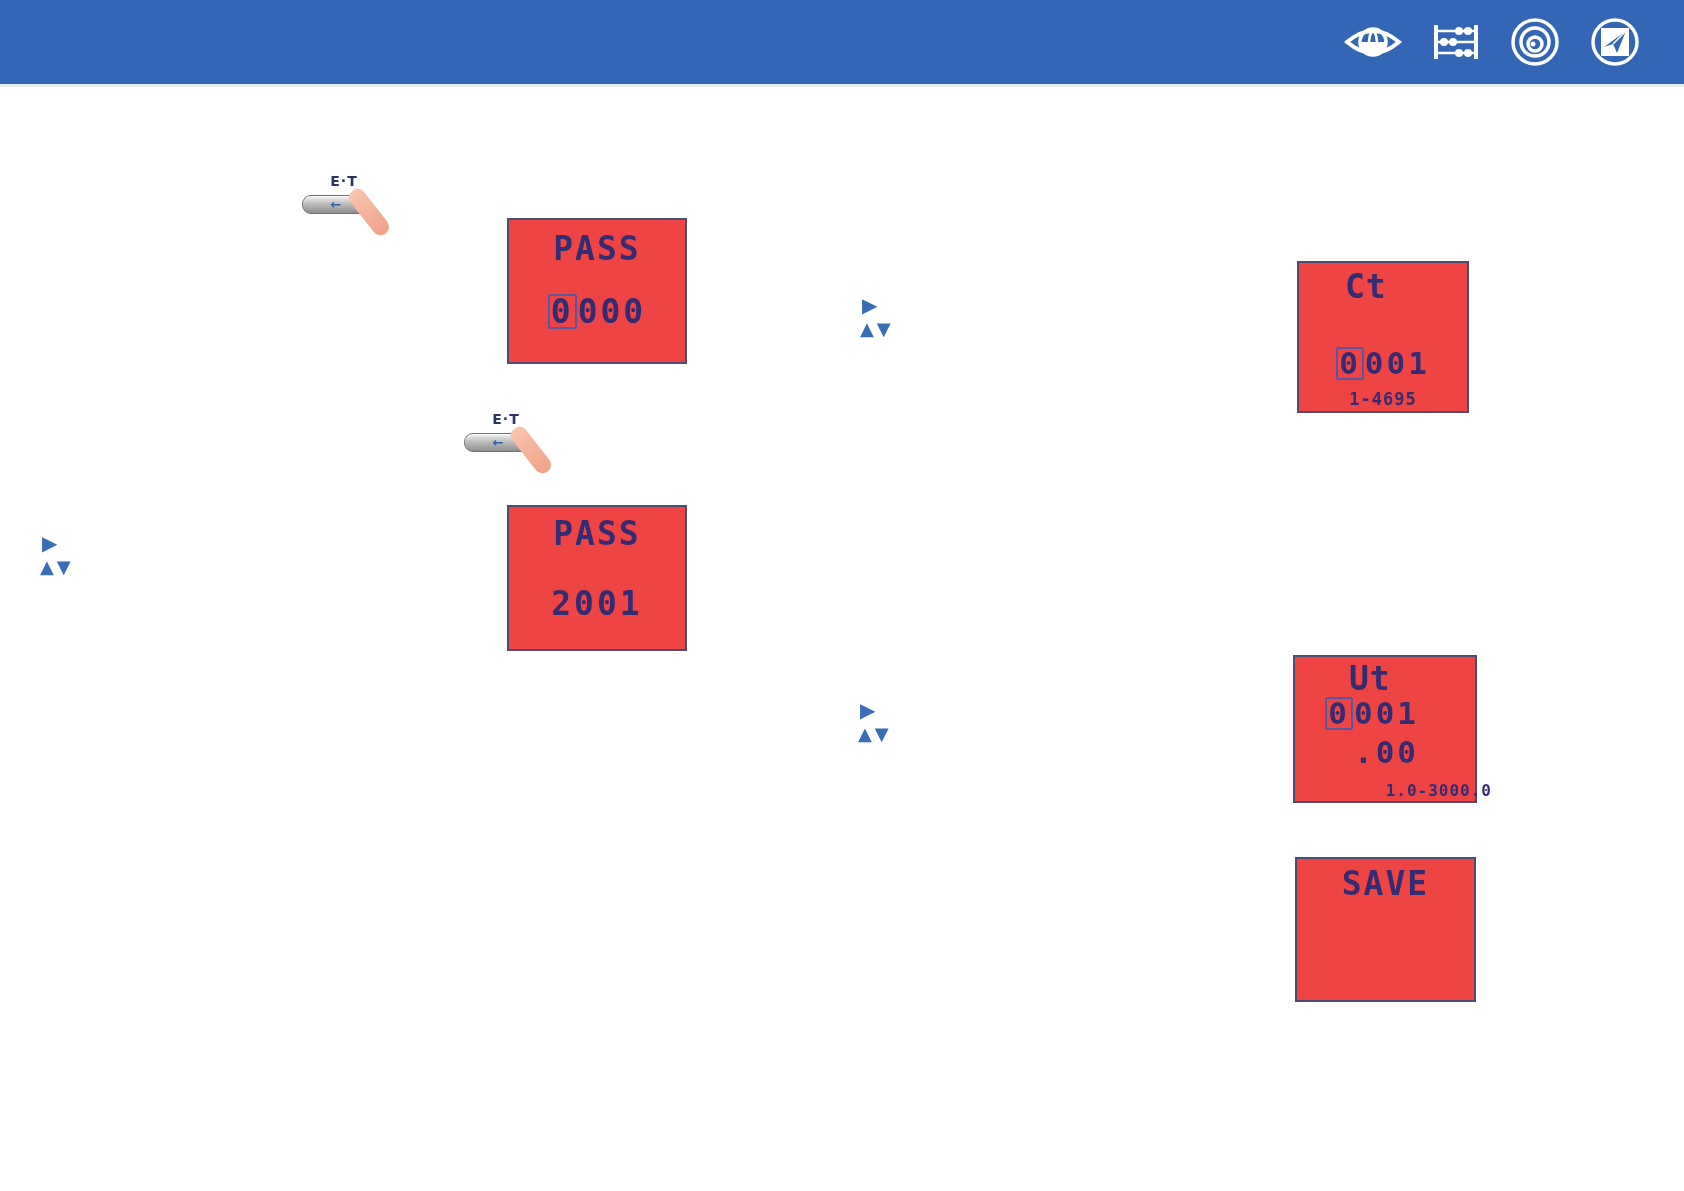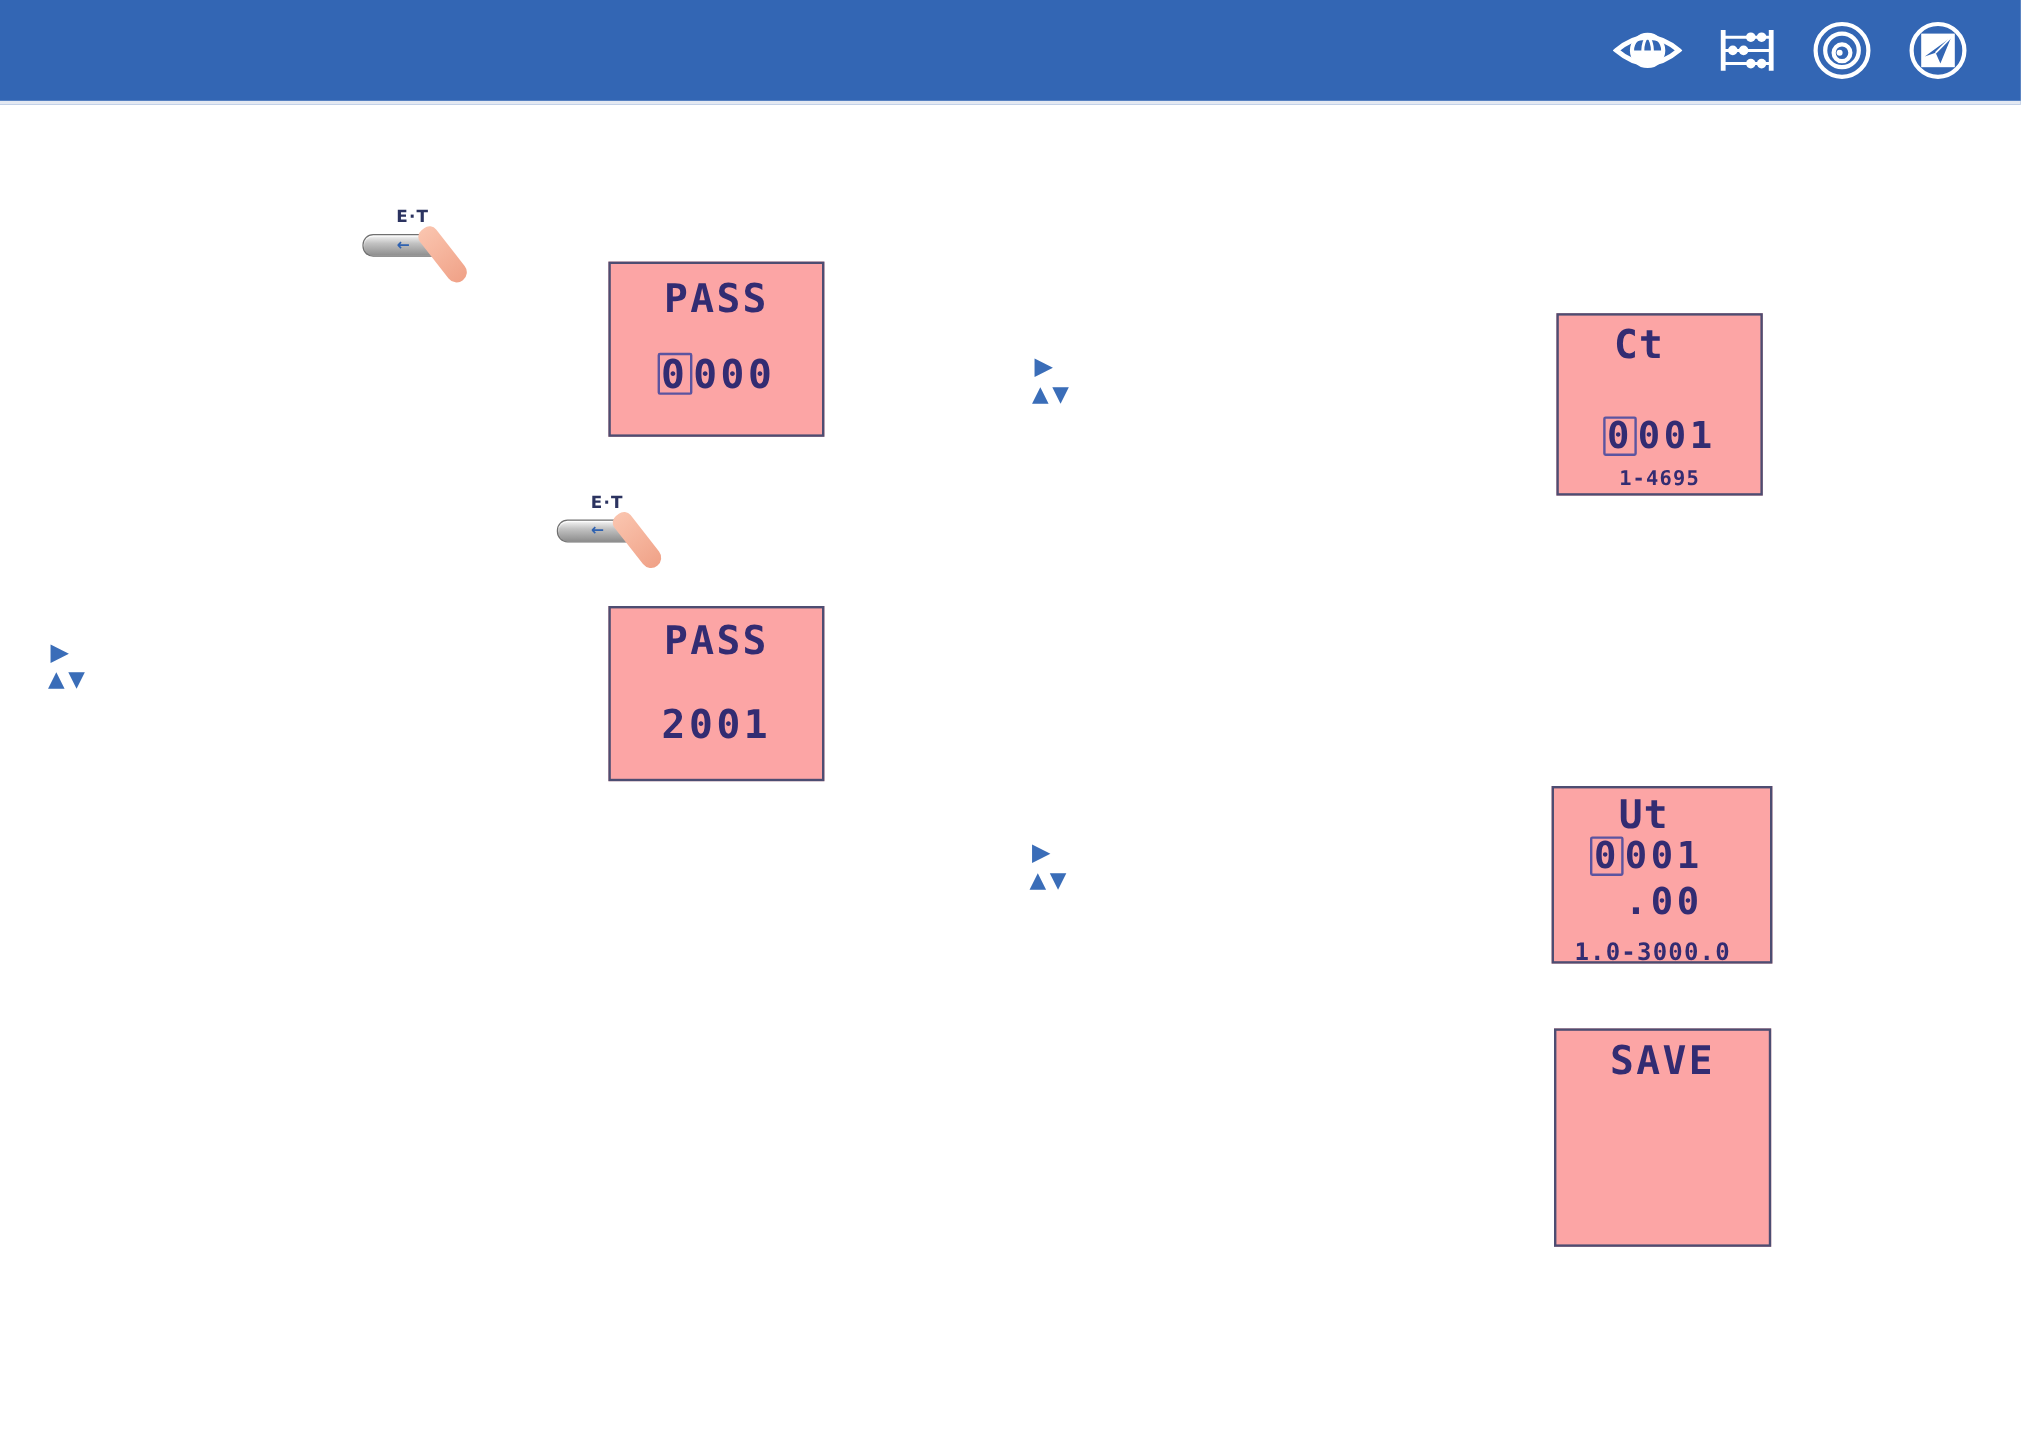--- a/index.html
+++ b/index.html
@@ -19,7 +19,7 @@
   .hicon{display:block;}
   
   .lcd{
-    position:absolute;background:#fca5a5;border:2px solid #4d4d72;
+    position:absolute;background:#ef4444;border:2px solid #4d4d72;
     box-sizing:border-box;
   }
   .seg{

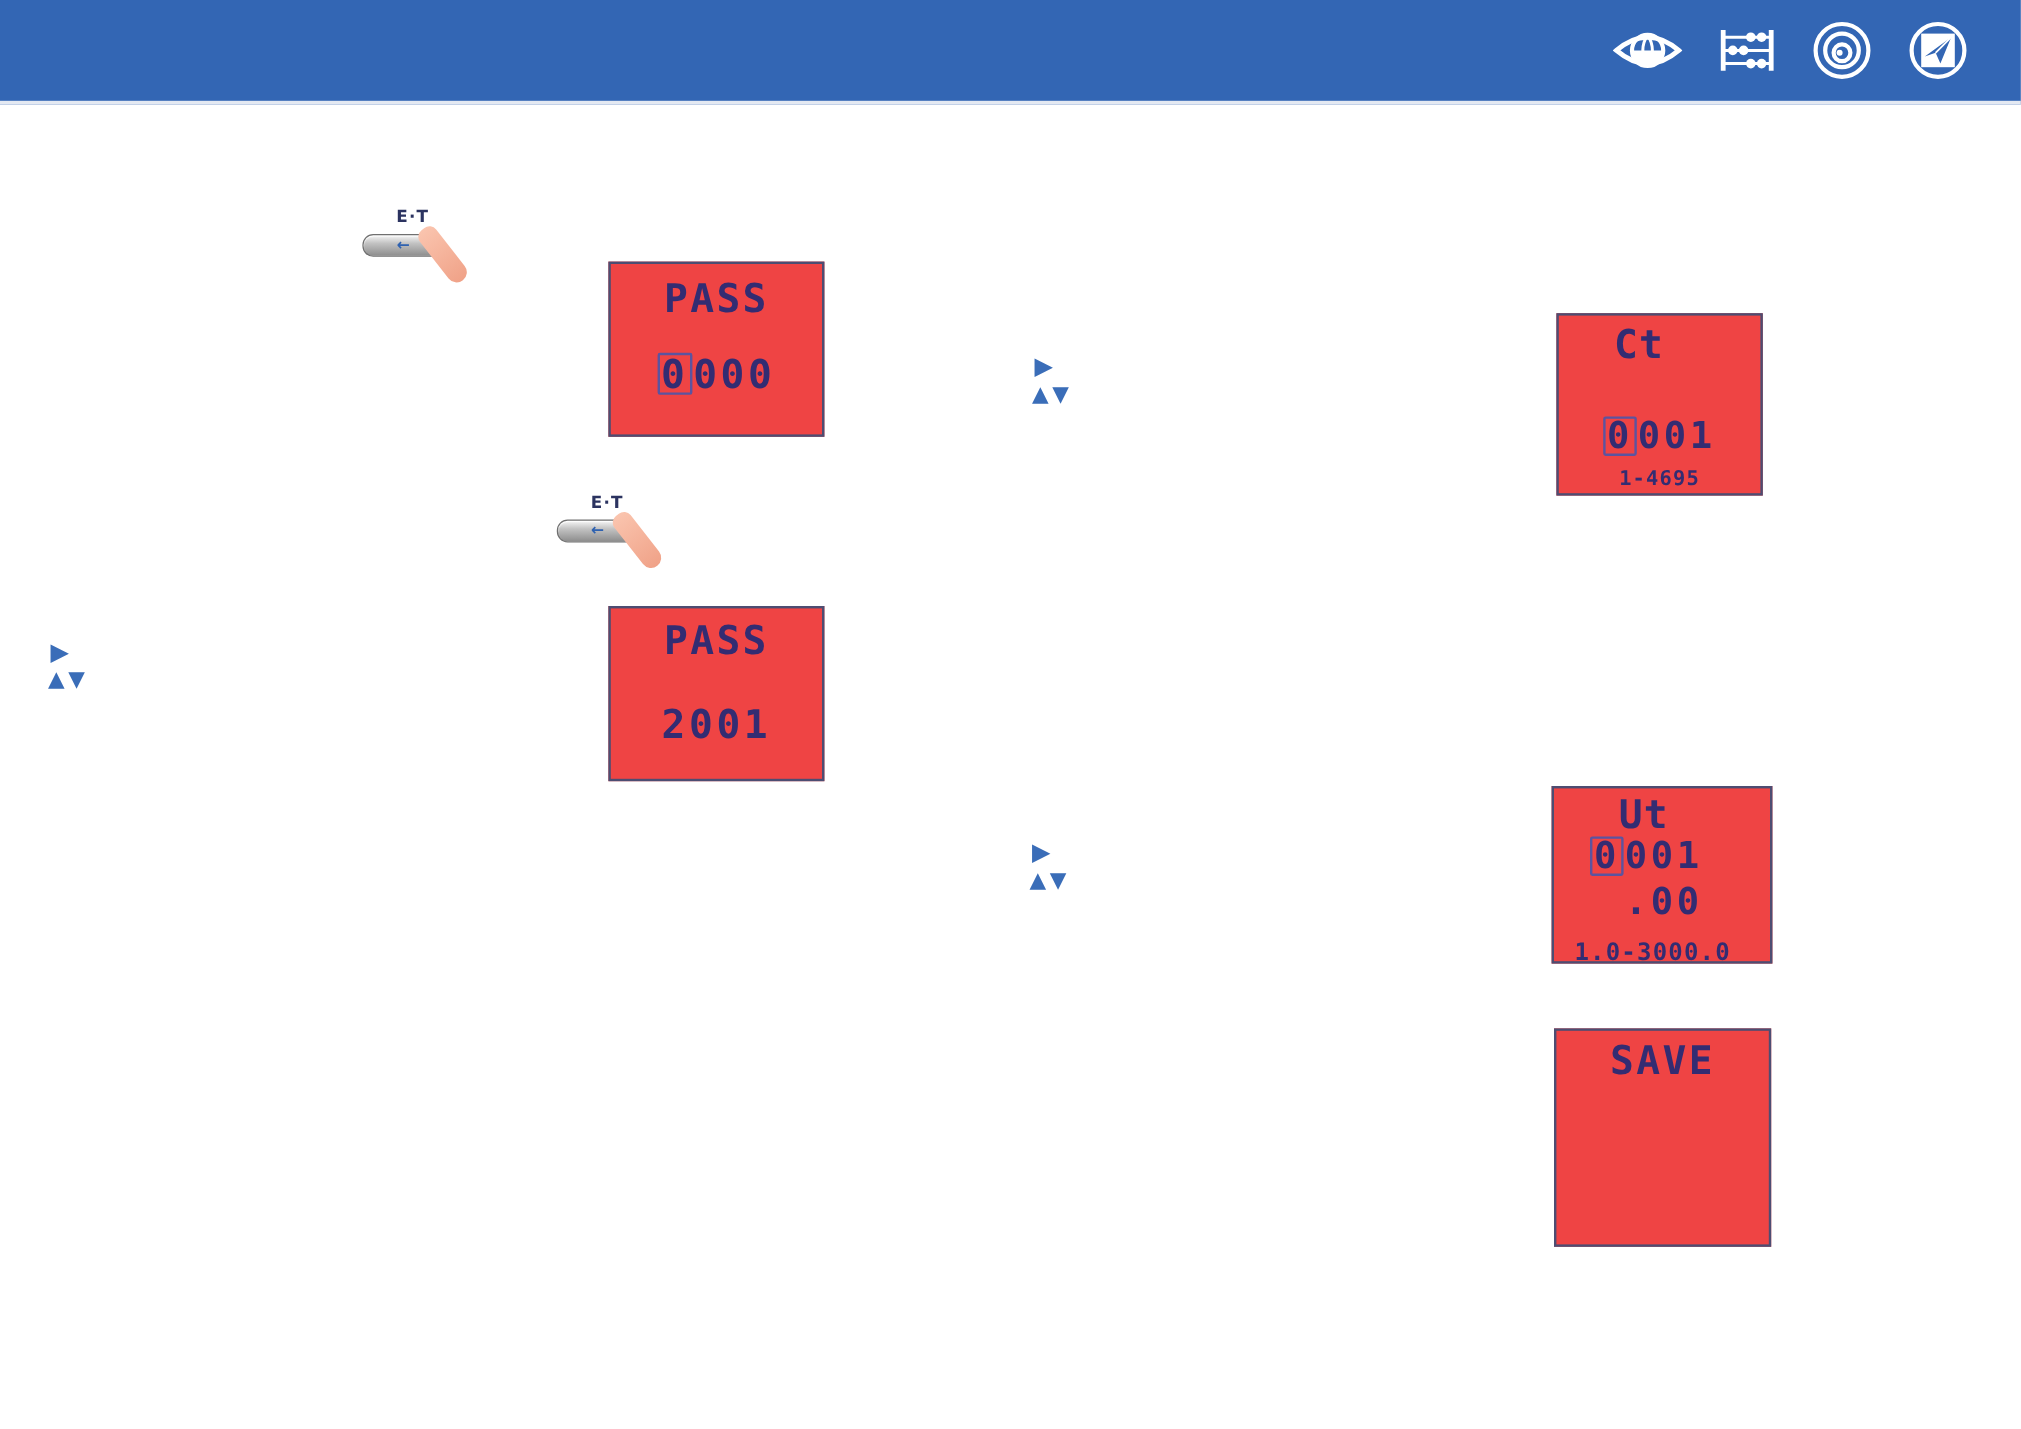--- a/index.html
+++ b/index.html
@@ -30,7 +30,7 @@
   .lcd-title-left{position:absolute;font-size:33px;letter-spacing:1px;}
   .lcd-value{position:absolute;width:100%;text-align:center;font-size:33px;letter-spacing:3px;}
   .lcd-range{position:absolute;width:100%;text-align:center;font-size:17px;letter-spacing:1px;}
-  .lcd-range-sm{position:absolute;width:100%;text-align:left;font-size:20px;letter-spacing:1px;}
+  .lcd-range-sm{position:absolute;width:100%;text-align:right;font-size:16px;letter-spacing:1px;}
   .cursor-digit{
     display:inline-block;border:2px solid #5b54a0;border-radius:2px;
     padding:0 1px;margin-right:1px;line-height:0.95;

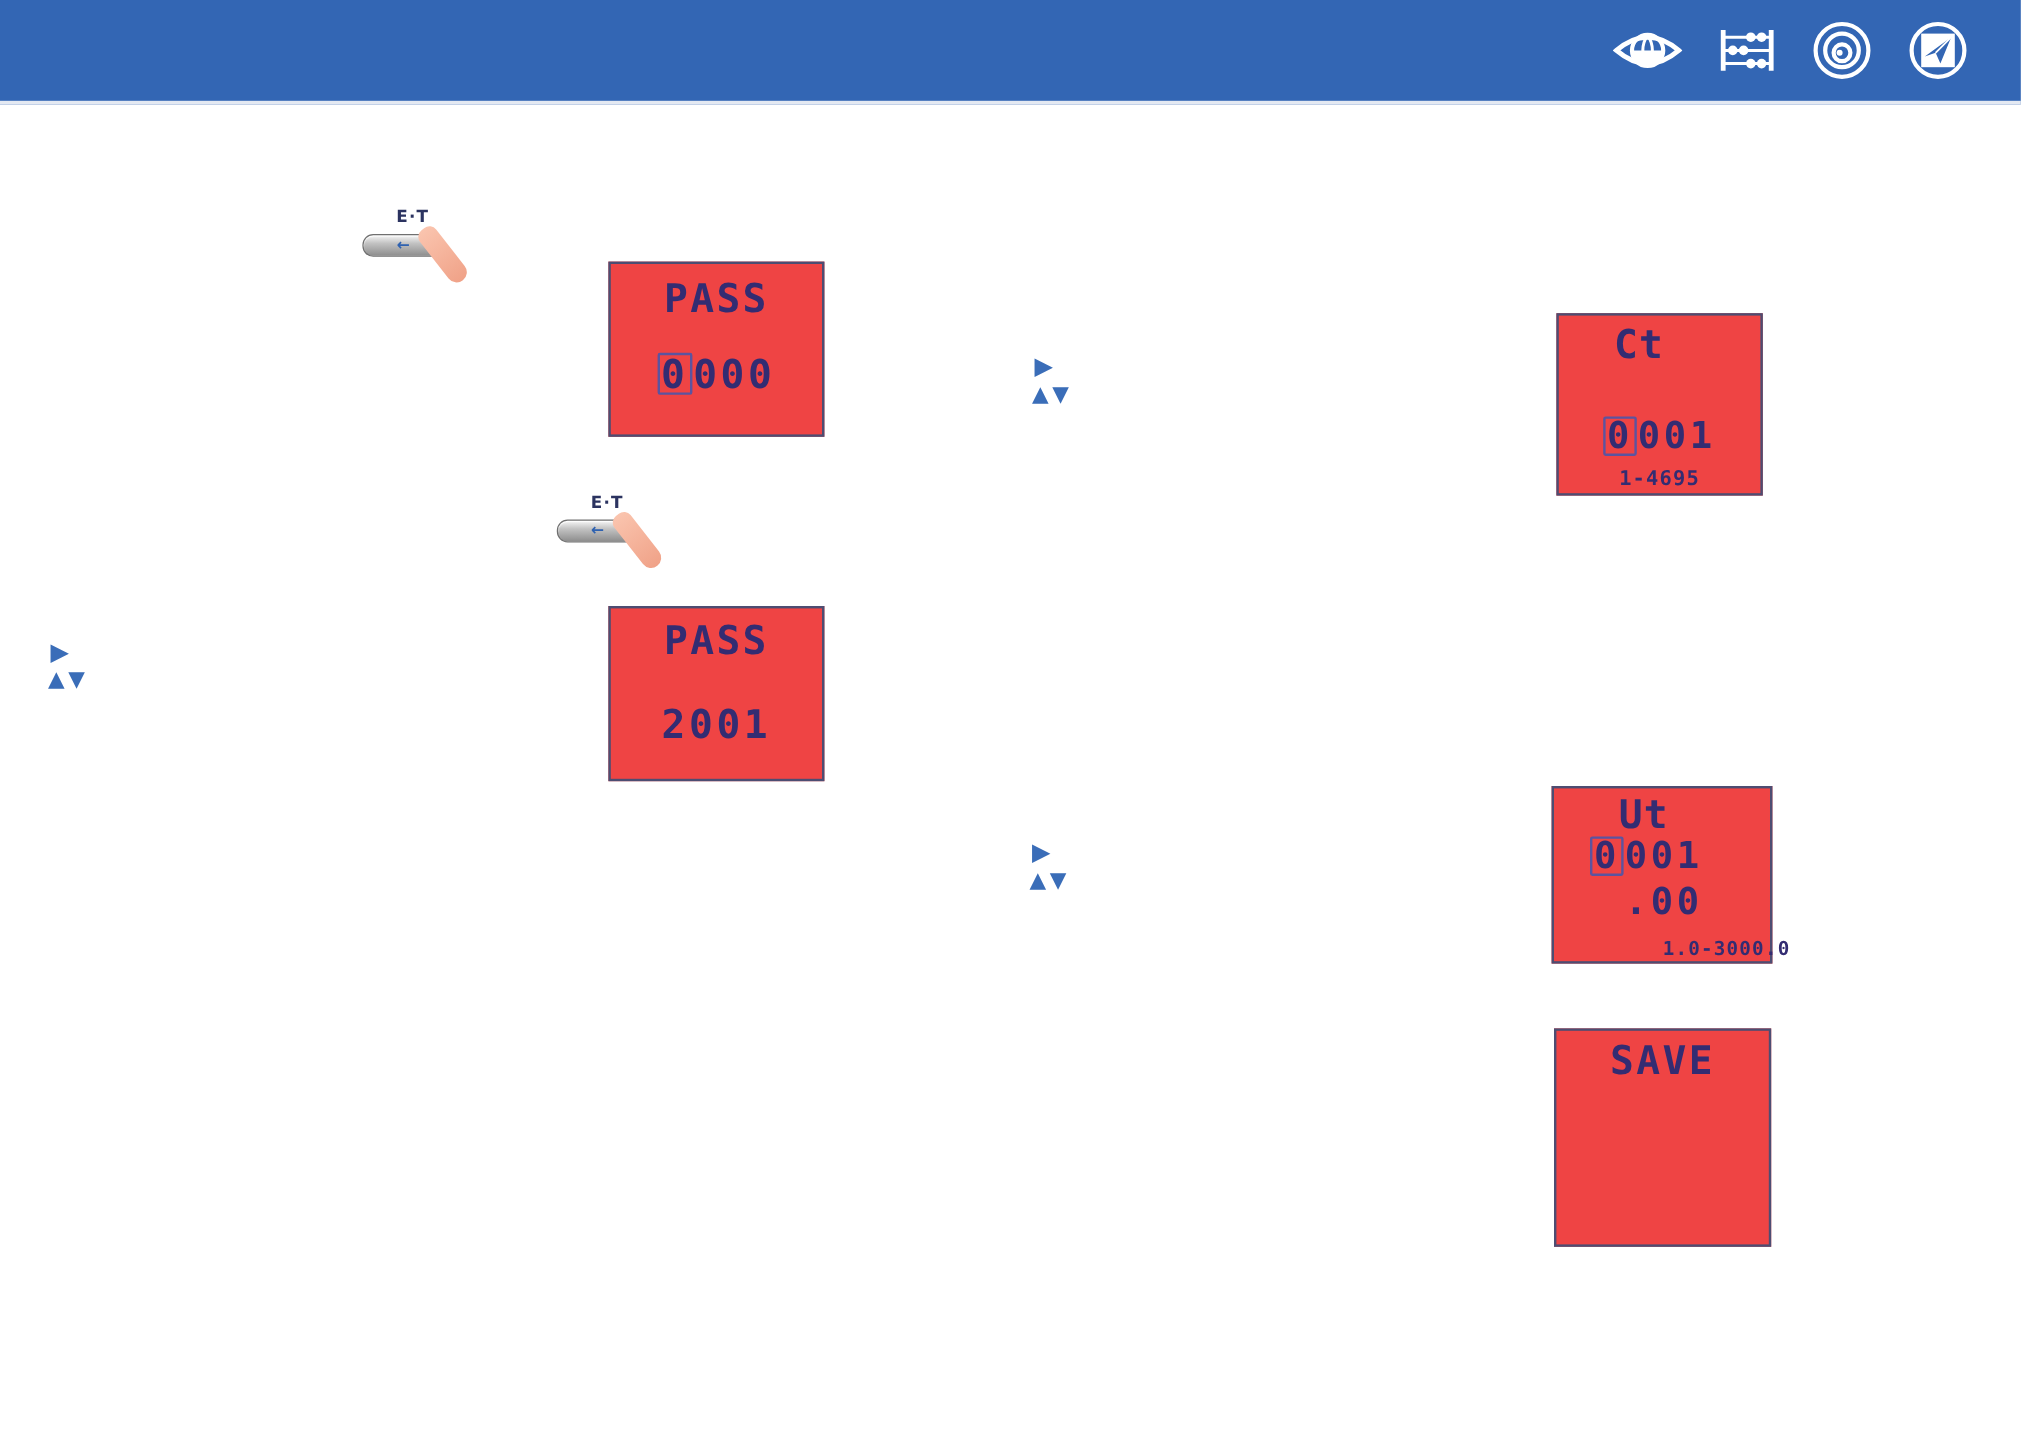--- a/index.html
+++ b/index.html
@@ -163,7 +163,7 @@
   <div class="lcd-range-sm seg" style="top:126px;">1.0-3000.0</div>
 </div>
 
-<div class="lcd" style="left:1295px;top:857px;width:181px;height:182px;">
+<div class="lcd" style="left:1295px;top:857px;width:181px;height:145px;">
   <div class="lcd-title seg" style="top:8px;">SAVE</div>
 </div>
 

